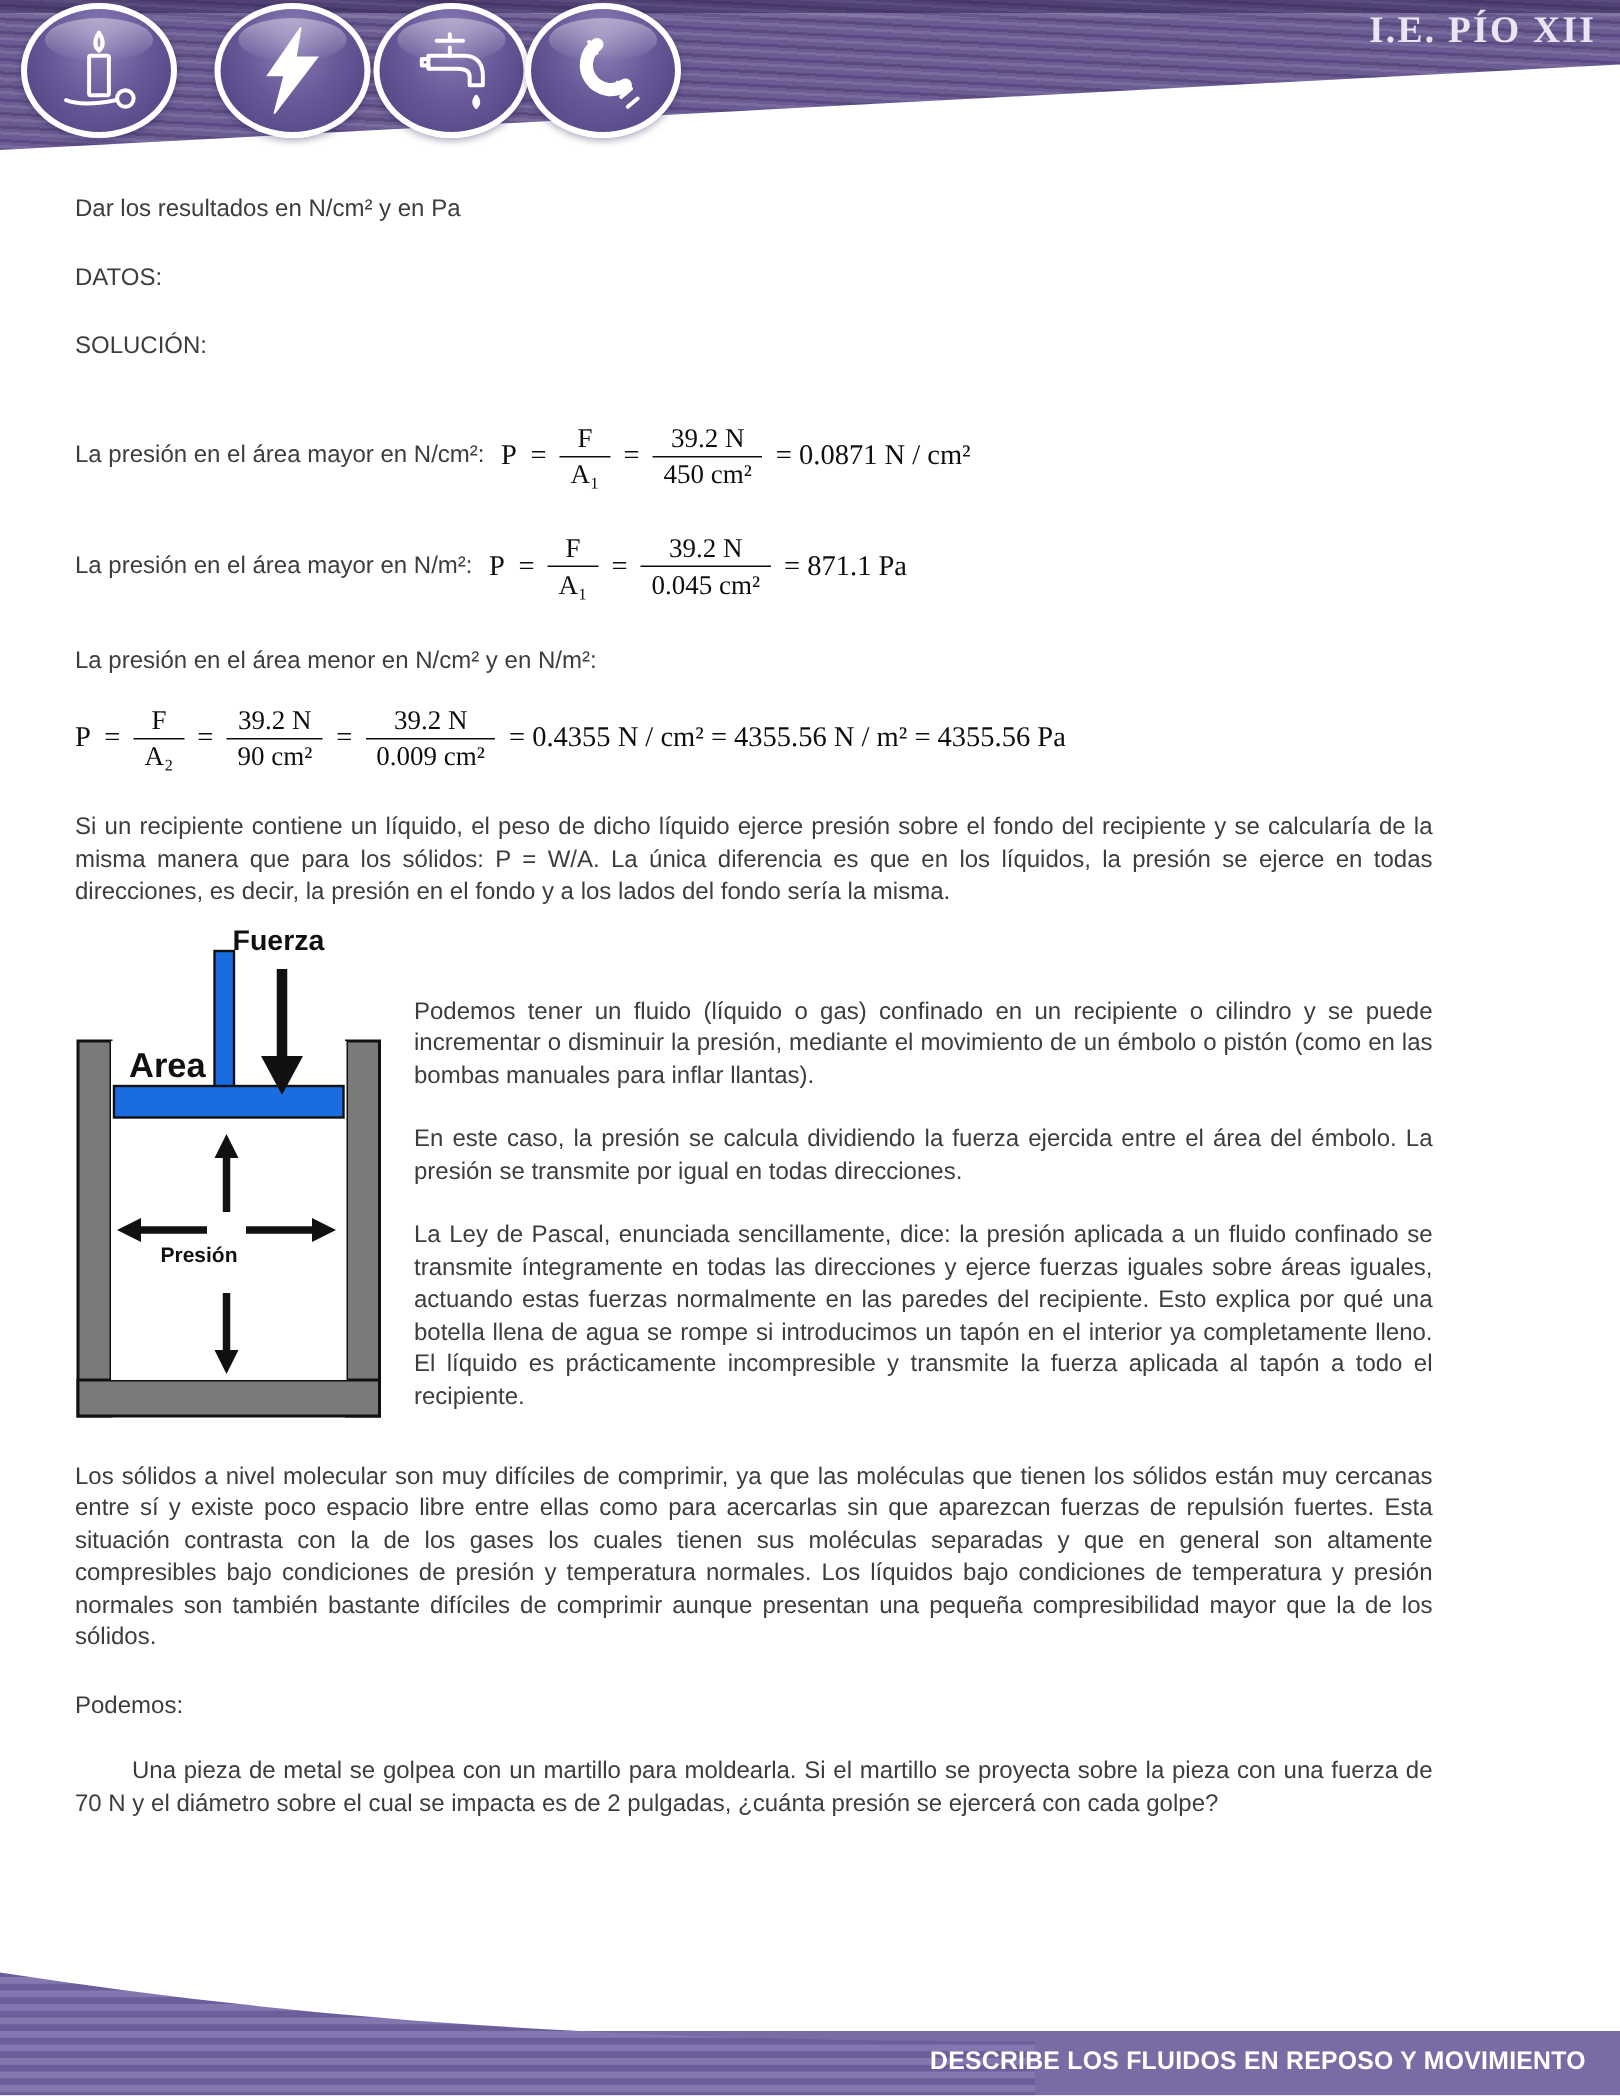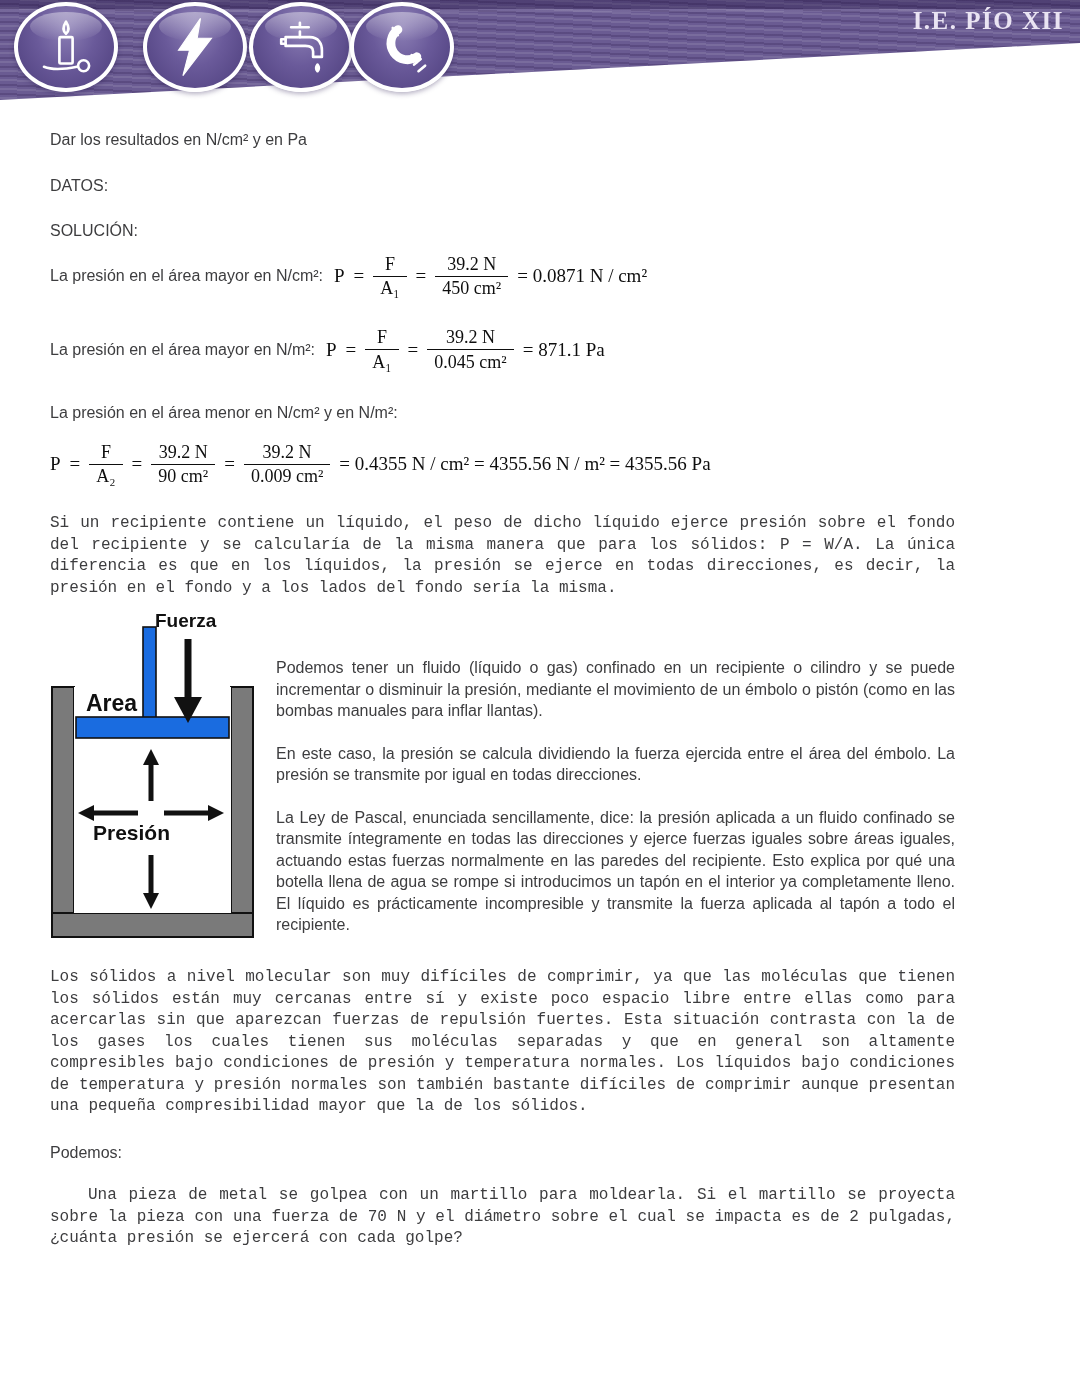--- a/index.html
+++ b/index.html
@@ -108,7 +108,7 @@
 
     <p class="bt" style="margin-top:24px">SOLUCIÓN:</p>
 
-    <div class="frow" style="margin-top:12px">
+    <div class="frow" style="margin-top:40px">
       <span class="bt">La presión en el área mayor en N/cm²:</span>
       <span class="math">
         <span>P</span>

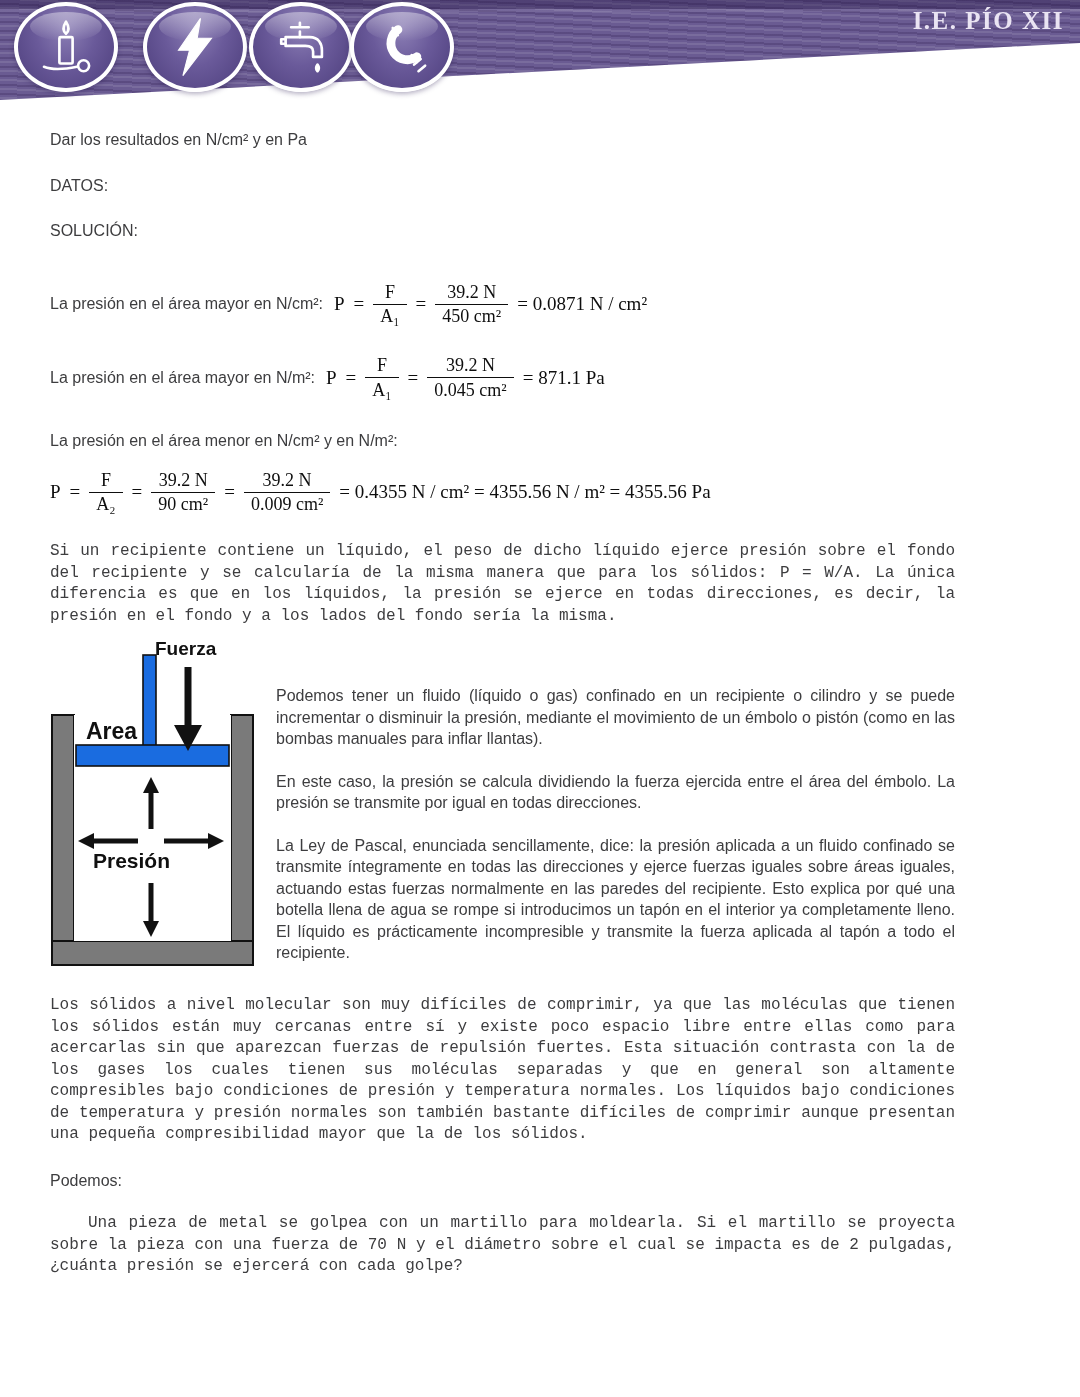--- a/index.html
+++ b/index.html
@@ -29,7 +29,7 @@
   .main{position:absolute;top:105px;left:50px;width:905px;}
   p{margin:0;}
   .bt{font-size:16px;line-height:21.5px;color:#3d3d3f;}
-  .just{text-align:justify;font-family:Liberation Mono, monospace;}
+  .just{text-align:justify;}
   .serifline{font-family:"Liberation Serif","DejaVu Serif",serif;font-size:17.5px;color:#141414;}
   .frow{display:flex;align-items:center;gap:11px;}
   .math{font-family:"Liberation Serif","DejaVu Serif",serif;font-size:19px;color:#0e0e0e;

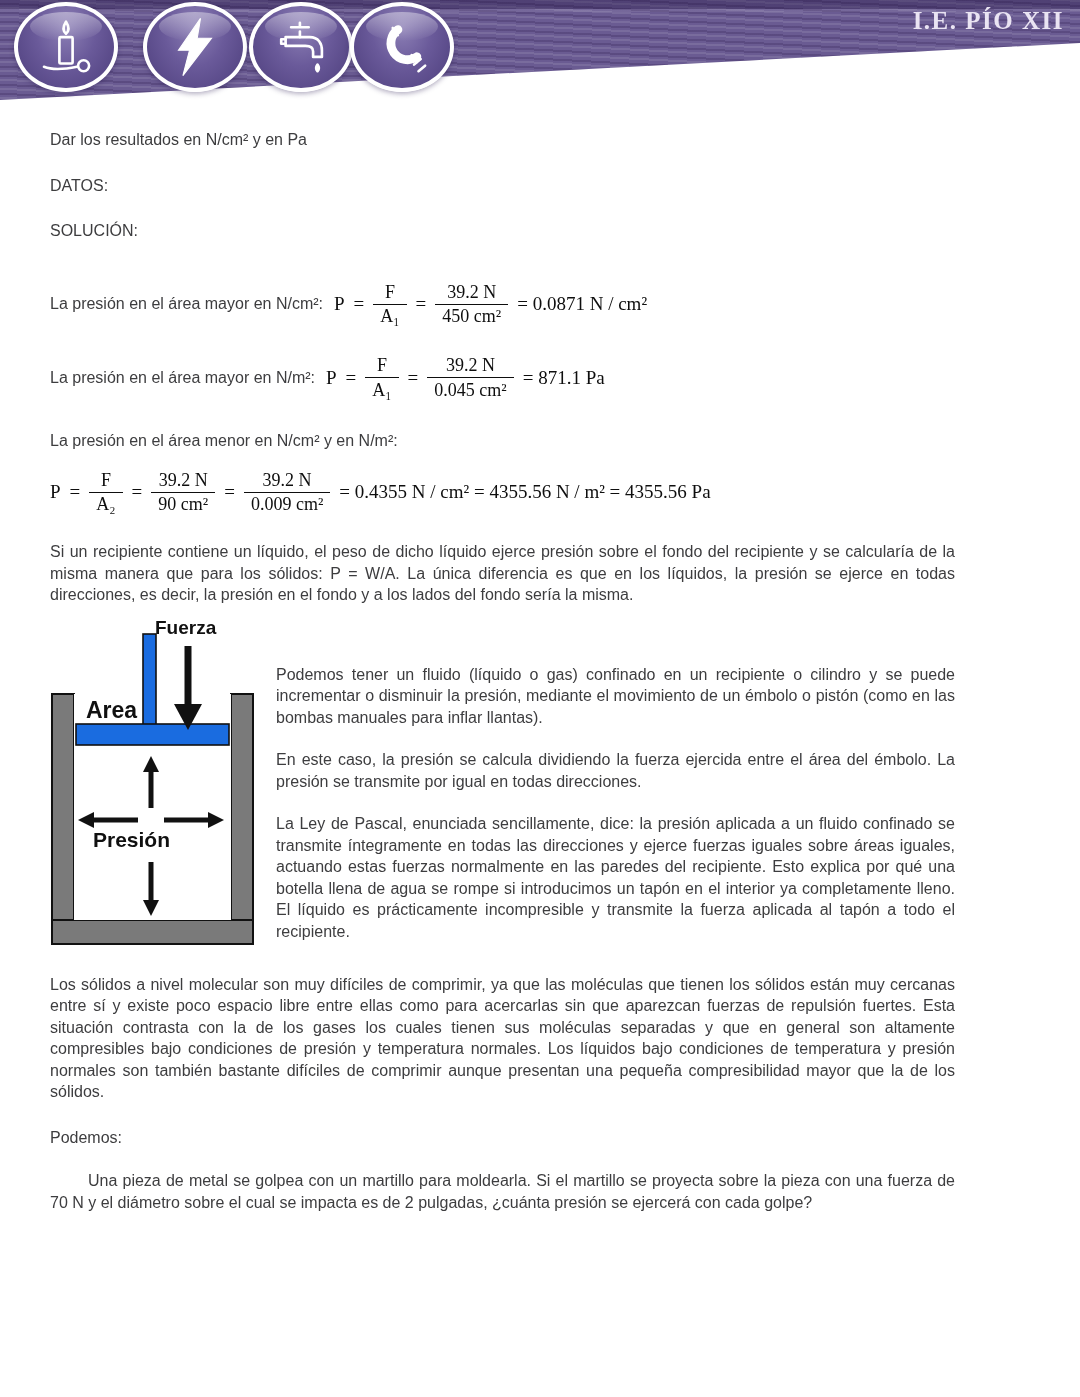--- a/index.html
+++ b/index.html
@@ -45,7 +45,7 @@
   .pfig .lbl{position:absolute;font-weight:bold;color:#101010;}
   .lbl-fuerza{left:105px;top:-3px;font-size:19px;}
   .lbl-area{left:36px;top:77px;font-size:23px;}
-  .lbl-presion{left:43px;top:208px;font-size:21px;}
+  .lbl-presion{left:57px;top:208px;font-size:14px;}
   .beside{flex:1;padding-top:44px;}
   .beside p{font-size:16px;line-height:21.5px;text-align:justify;margin:0 0 21px;}
   .beside p:last-child{margin-bottom:0;}

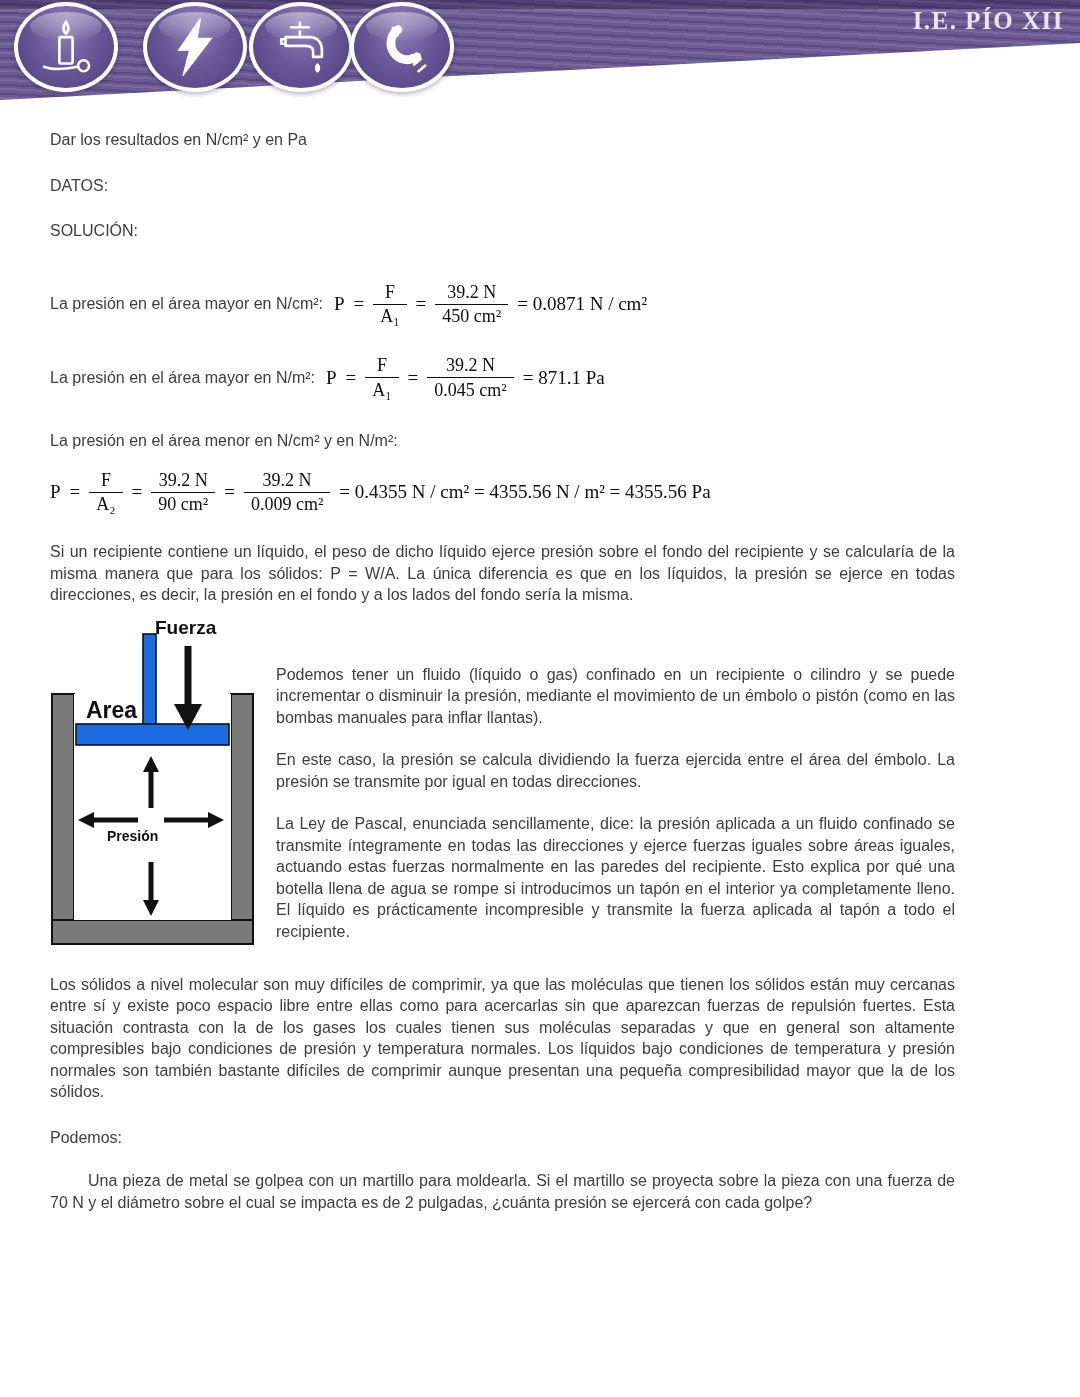--- a/index.html
+++ b/index.html
@@ -214,6 +214,19 @@
     <p class="bt just indent" style="margin-top:22px">Una pieza de metal se golpea con un martillo para moldearla. Si el martillo se proyecta sobre la pieza con una fuerza de 70 N y el diámetro sobre el cual se impacta es de 2 pulgadas, ¿cuánta presión se ejercerá con cada golpe?</p>
   </div>
 
+  <div class="footer">
+    <div class="footer-band"></div>
+    <svg class="footer-stripes" width="1080" height="88" viewBox="0 0 1080 88">
+      <defs>
+        <pattern id="fstripe" width="10" height="9" patternUnits="userSpaceOnUse">
+          <rect width="10" height="9" fill="#8476af"></rect>
+          <rect y="4.5" width="10" height="4.5" fill="#6c5d9b"></rect>
+        </pattern>
+      </defs>
+      <path d="M0 6 C 220 40, 430 52, 690 52 L 690 88 L 0 88 Z" fill="url(#fstripe)"></path>
+    </svg>
+    <div class="footer-title">DESCRIBE LOS FLUIDOS EN REPOSO Y MOVIMIENTO</div>
+  </div>
 
 </div>
 

